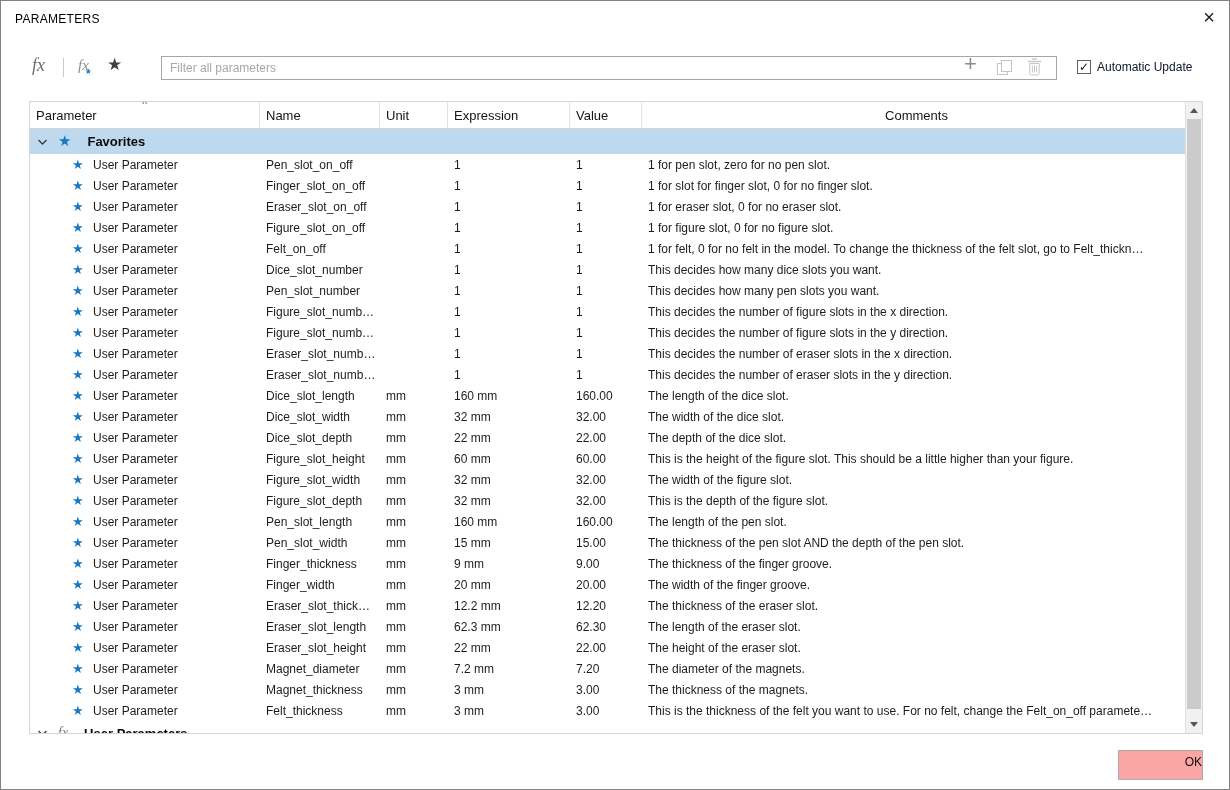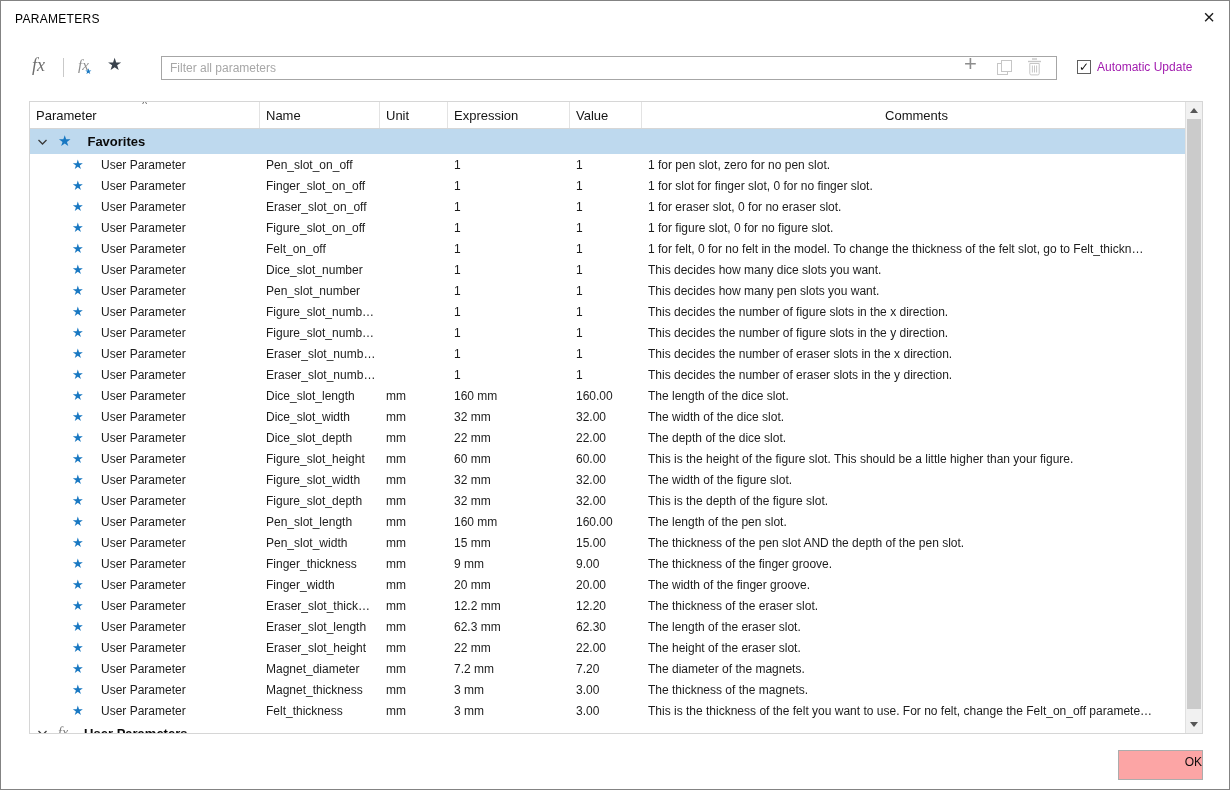--- a/index.html
+++ b/index.html
@@ -25,7 +25,7 @@
   .icon-trash { position:absolute; left:1026px; top:7px; cursor:pointer; }
   .auto-update { position:absolute; left:1076px; top:9px; display:flex; align-items:center; gap:6px; cursor:pointer; }
   .checkbox { width:14px; height:14px; border:1px solid #5f5f5f; background:#fff; font-family:"DejaVu Sans", sans-serif; font-size:12px; line-height:12px; text-align:center; color:#101010; }
-  .auto-label { font-size:12px; color:#a21caf; }
+  .auto-label { font-size:12px; color:#0f172a; }
 
   
   .tablewrap { position:absolute; left:28px; top:100px; width:1174px; height:633px; border:1px solid #d6d6d6; background:#fff; }

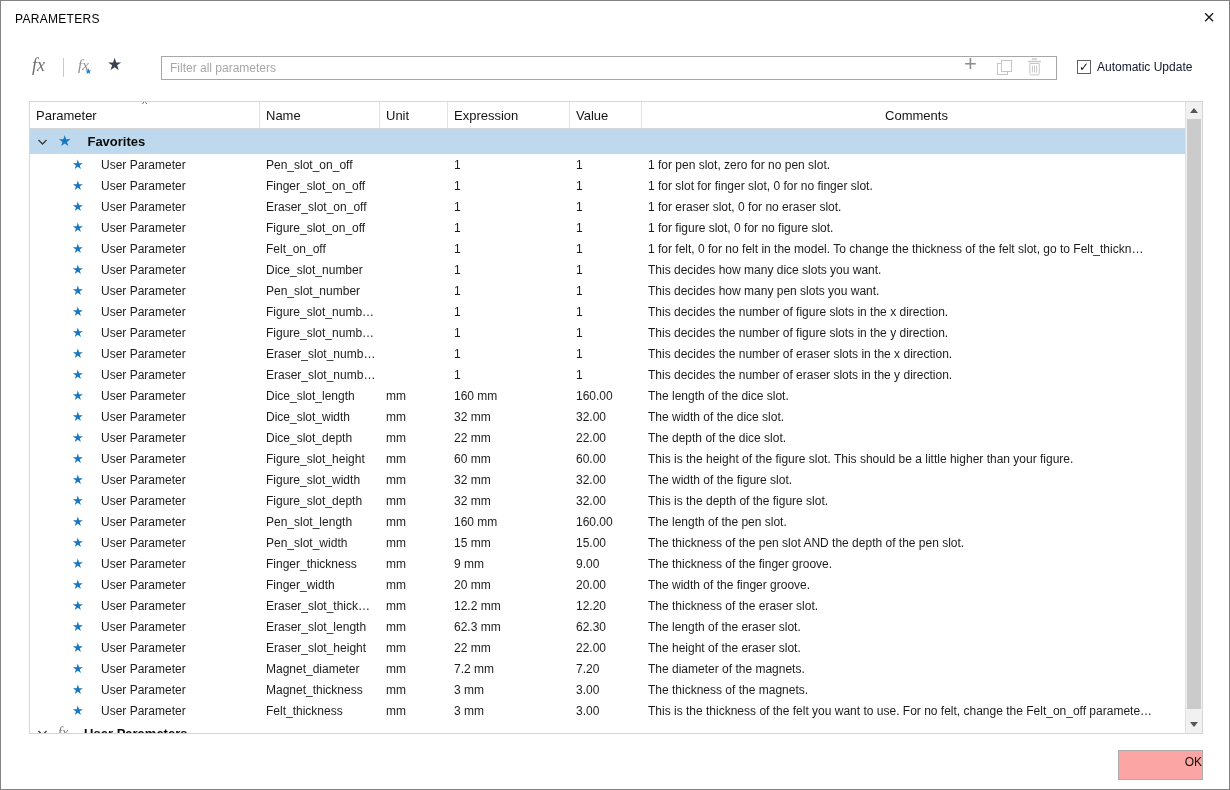--- a/index.html
+++ b/index.html
@@ -49,7 +49,7 @@
   .trow { display:flex; align-items:center; height:21px; font-size:12px; color:#1c1c1c; background:#fff; cursor:default; }
   .c-param { width:230px; display:flex; align-items:center; }
   .rstar { font-family:"DejaVu Sans", sans-serif; color:#1878c2; font-size:13px; margin-left:42px; width:15px; line-height:1; cursor:pointer; }
-  .ptype { margin-left:14px; }
+  .ptype { margin-left:6px; }
   .cell { padding-left:6px; white-space:nowrap; overflow:hidden; }
 
   

